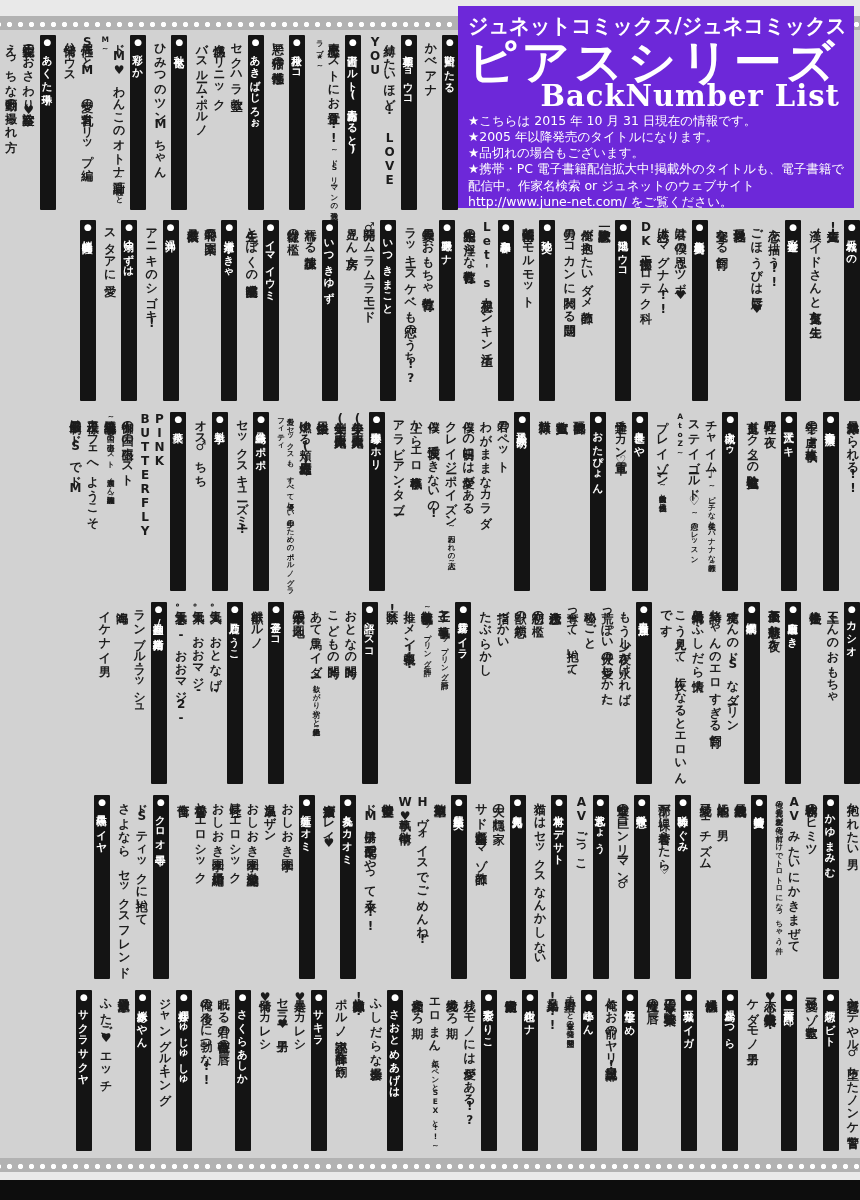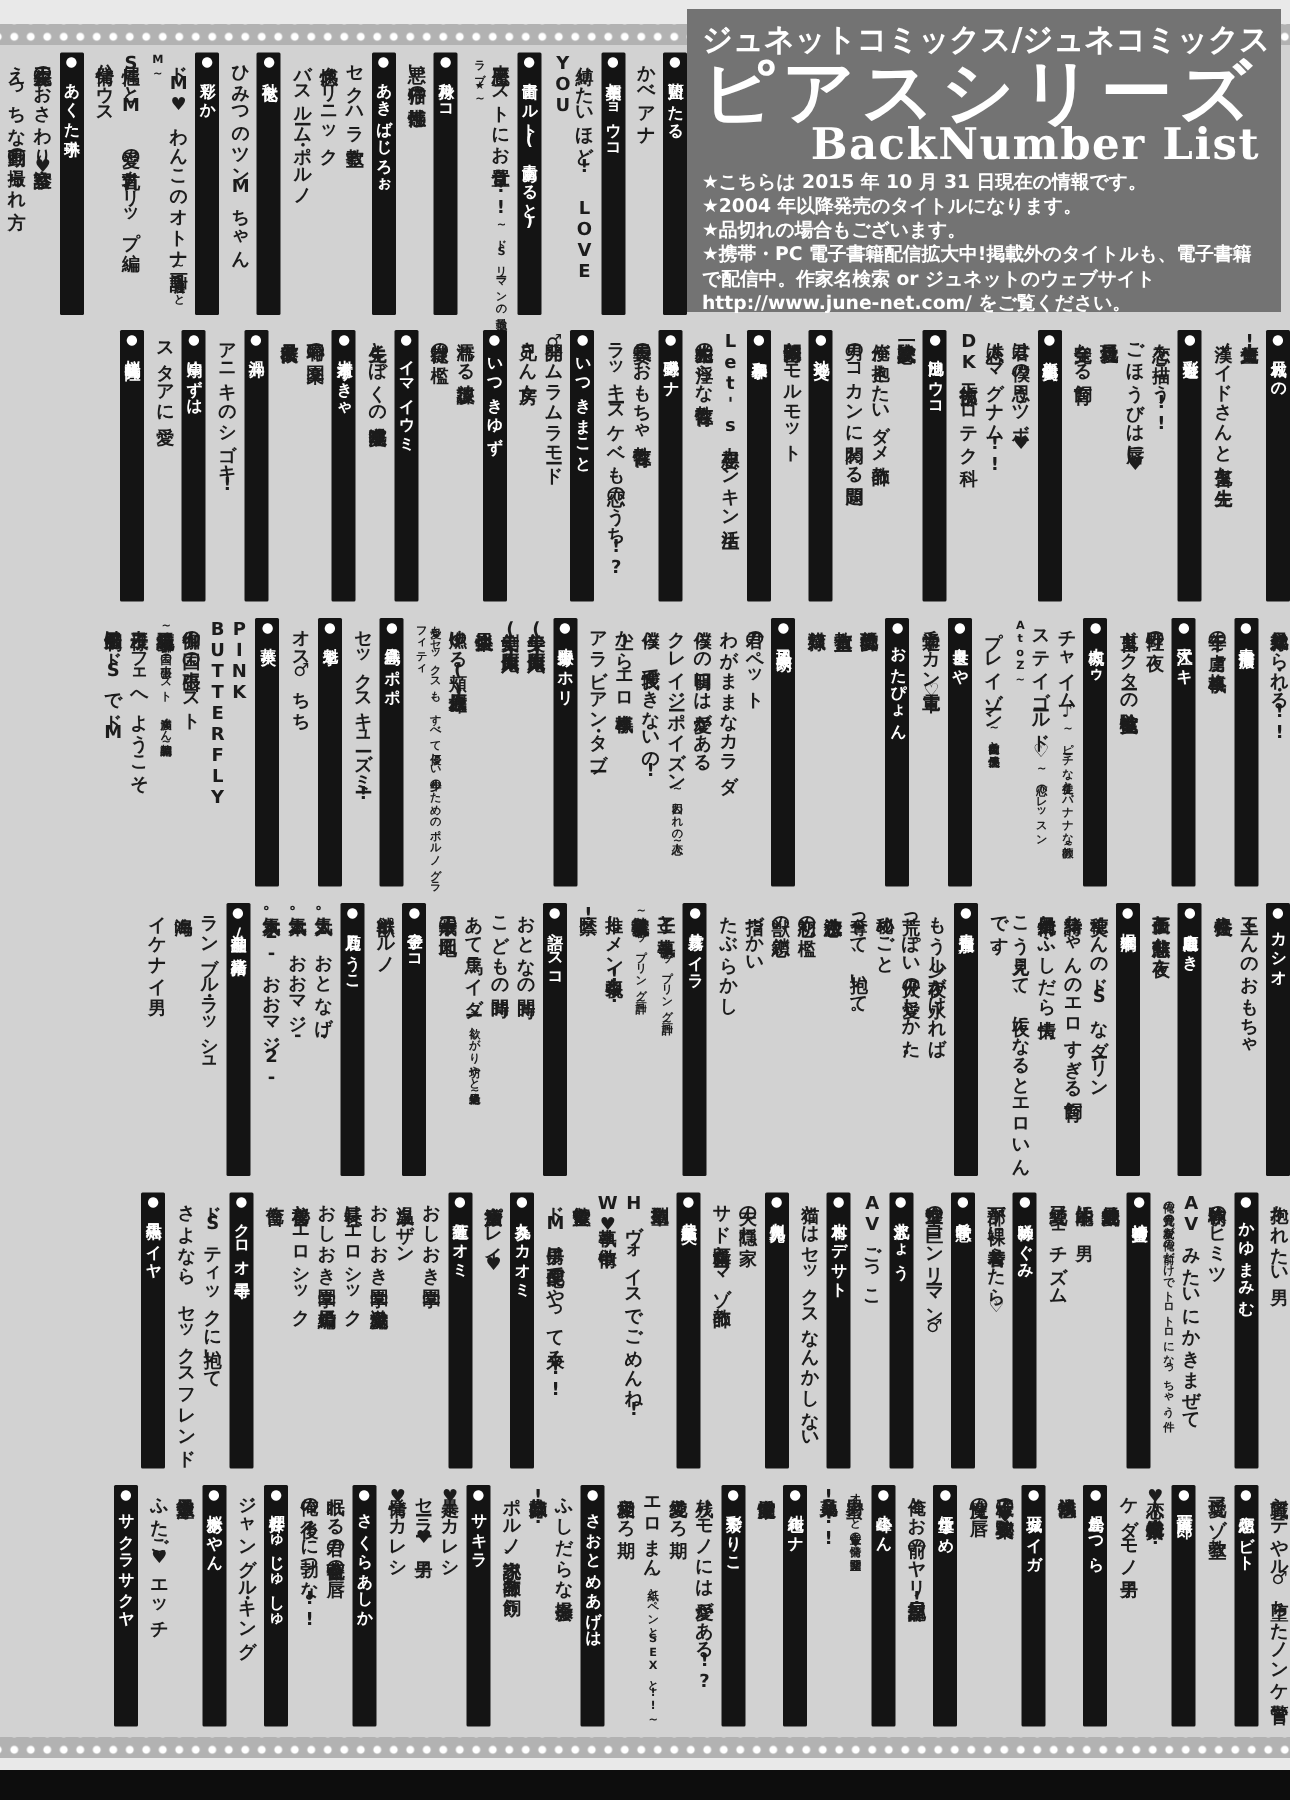--- a/index.html
+++ b/index.html
@@ -11,7 +11,7 @@
         background-size:11px 11px;background-position:4px 3px;}
   .footerbar{position:absolute;left:0;top:1180px;width:860px;height:20px;background:#0d0d0d;}
   
-  .header{position:absolute;left:458px;top:6px;width:396px;height:202px;background:#737373;
+  .header{position:absolute;left:458px;top:6px;width:396px;height:202px;background:#6d28d9;
         color:#fff;box-sizing:border-box;padding:6px 10px 4px 10px;}
   .h1{font-size:21px;font-weight:bold;letter-spacing:0px;white-space:nowrap;transform:scaleX(.96);transform-origin:left;}
   .h2{font-size:47px;font-weight:bold;line-height:.95;letter-spacing:4px;white-space:nowrap;transform:scaleX(1.02);transform-origin:left;}

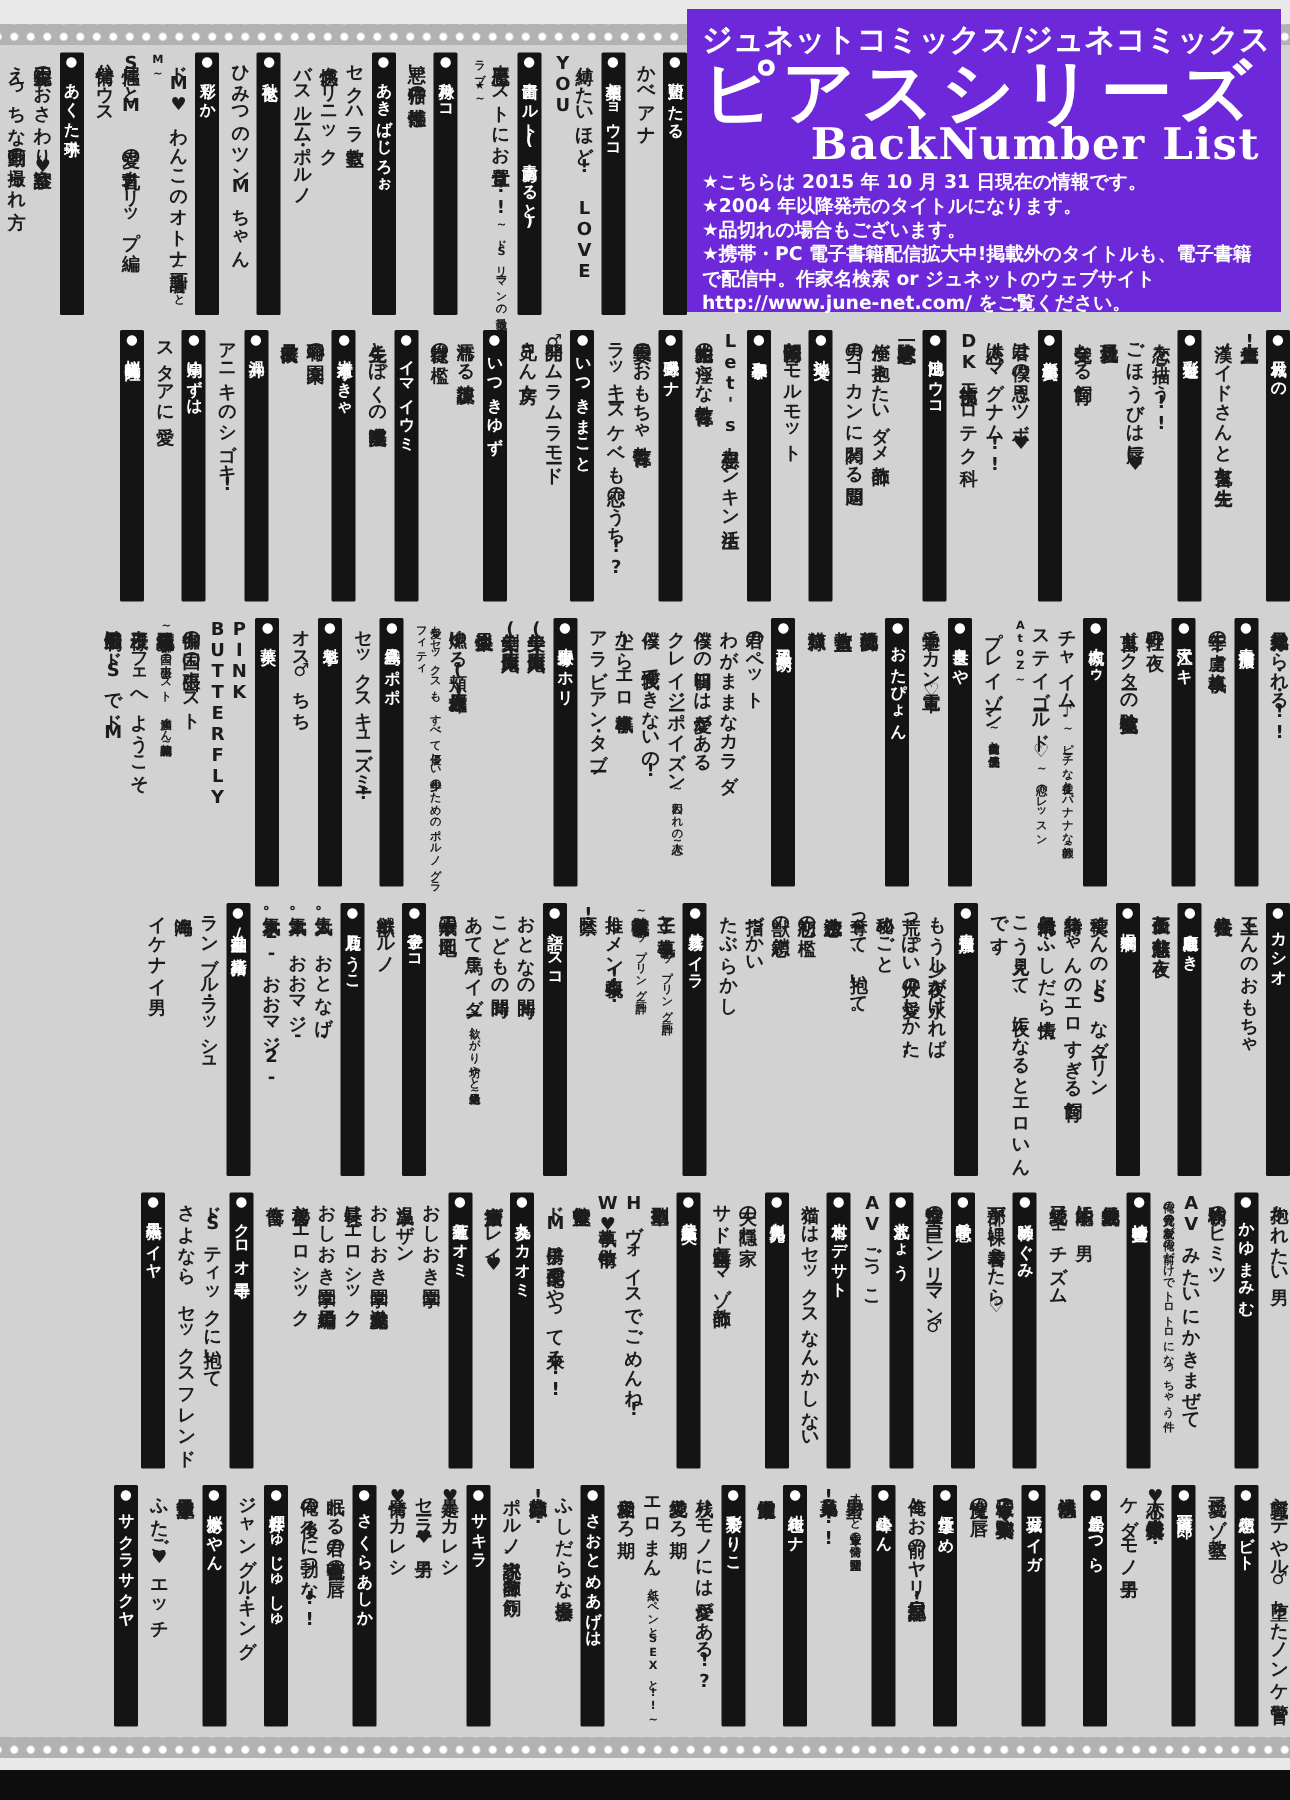--- a/index.html
+++ b/index.html
@@ -17,7 +17,7 @@
   .h2{font-size:47px;font-weight:bold;line-height:.95;letter-spacing:4px;white-space:nowrap;transform:scaleX(1.02);transform-origin:left;}
   .h3{font-family:"DejaVu Serif",serif;font-size:29px;font-weight:bold;text-align:right;
       line-height:.9;margin:-2px 4px 4px 0;letter-spacing:1px;}
-  .hnotes{font-size:12.5px;font-weight:bold;line-height:1.3;}
+  .hnotes{font-size:12.5px;font-weight:normal;line-height:1.3;}
   .hnotes div{margin:0;}
   
   .band{position:absolute;writing-mode:vertical-rl;text-orientation:upright;

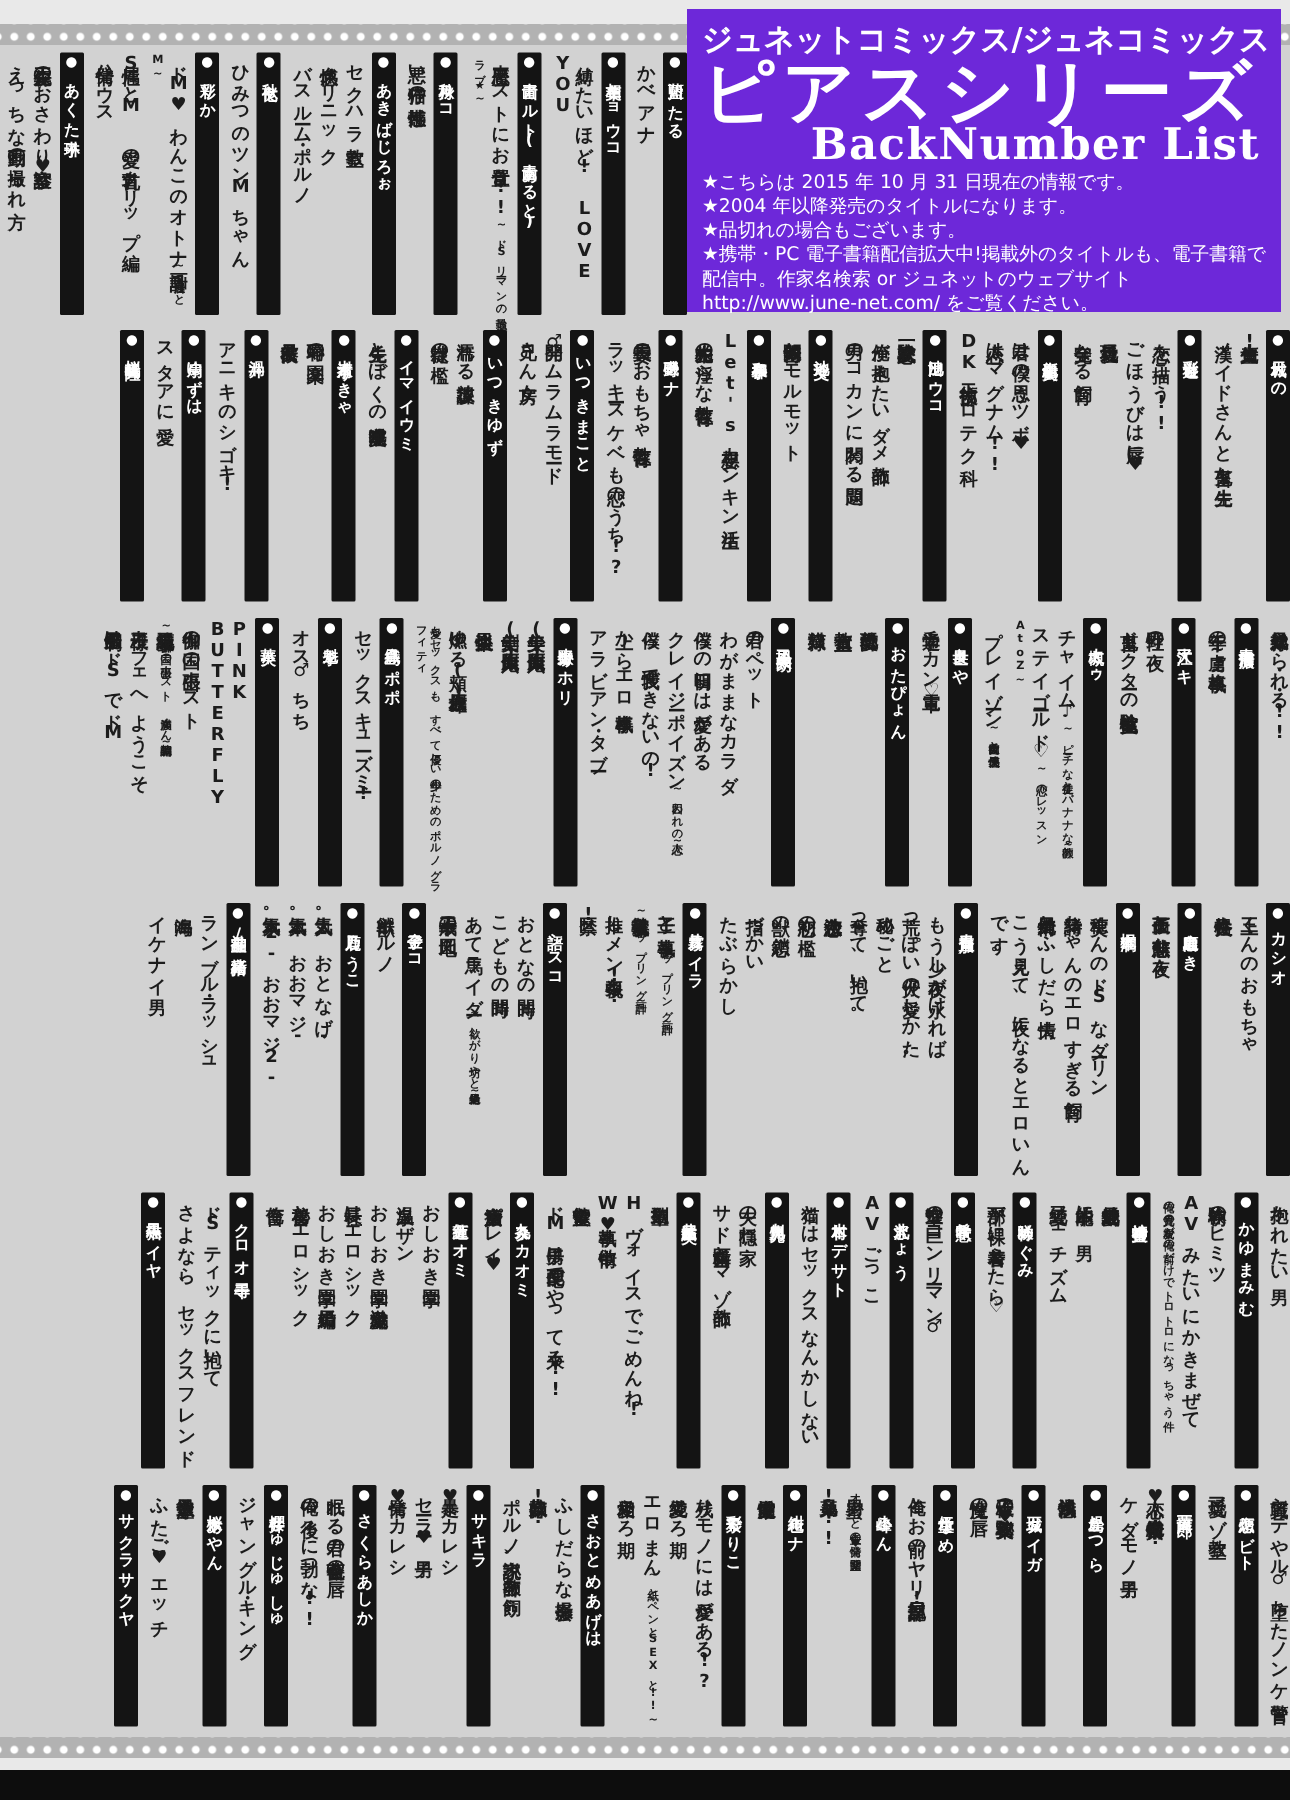--- a/index.html
+++ b/index.html
@@ -47,7 +47,7 @@
     <div class="h3">BackNumber List</div>
     <div class="hnotes">
       <div>★こちらは 2015 年 10 月 31 日現在の情報です。</div>
-      <div>★2004 年以降発売のタイトルになります。</div>
+      <div>★2005 年以降発売のタイトルになります。</div>
       <div>★品切れの場合もございます。</div>
       <div>★携帯・PC 電子書籍配信拡大中!掲載外のタイトルも、電子書籍で配信中。作家名検索 or ジュネットのウェブサイト http://www.june-net.com/ をご覧ください。</div>
     </div>

